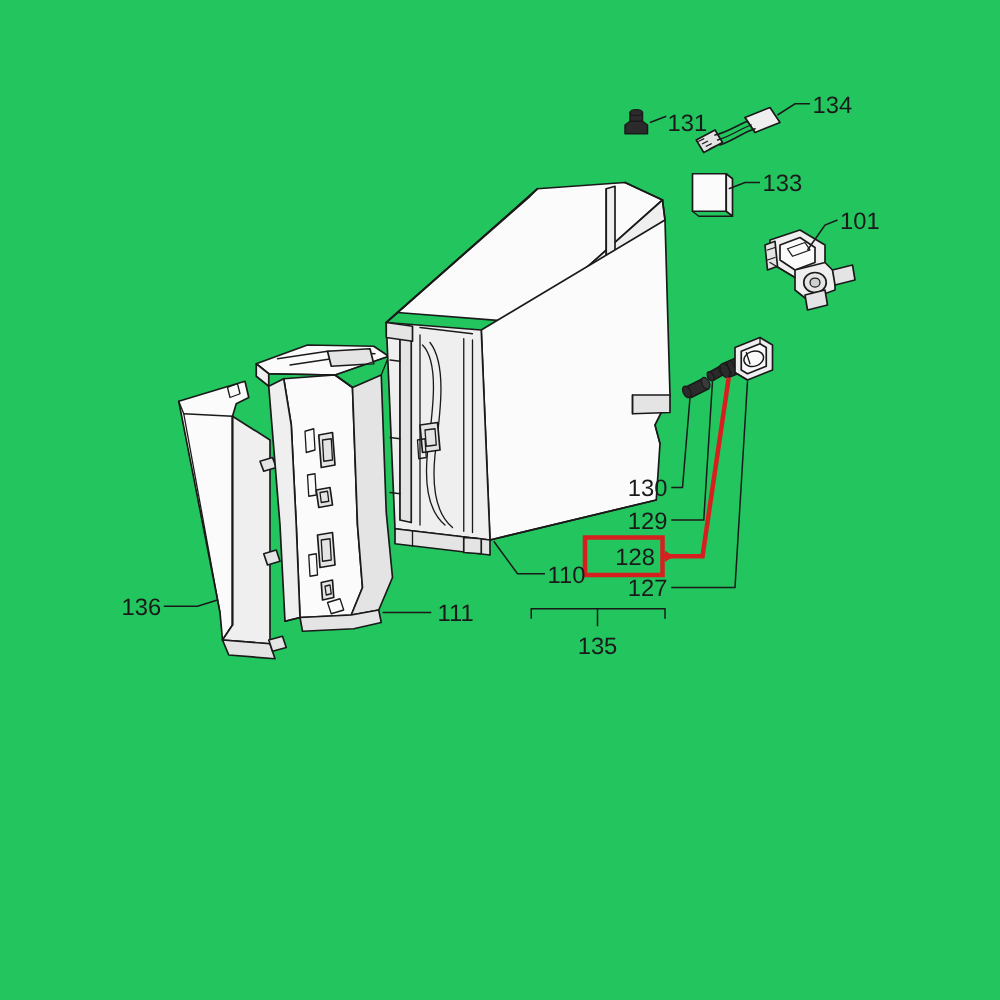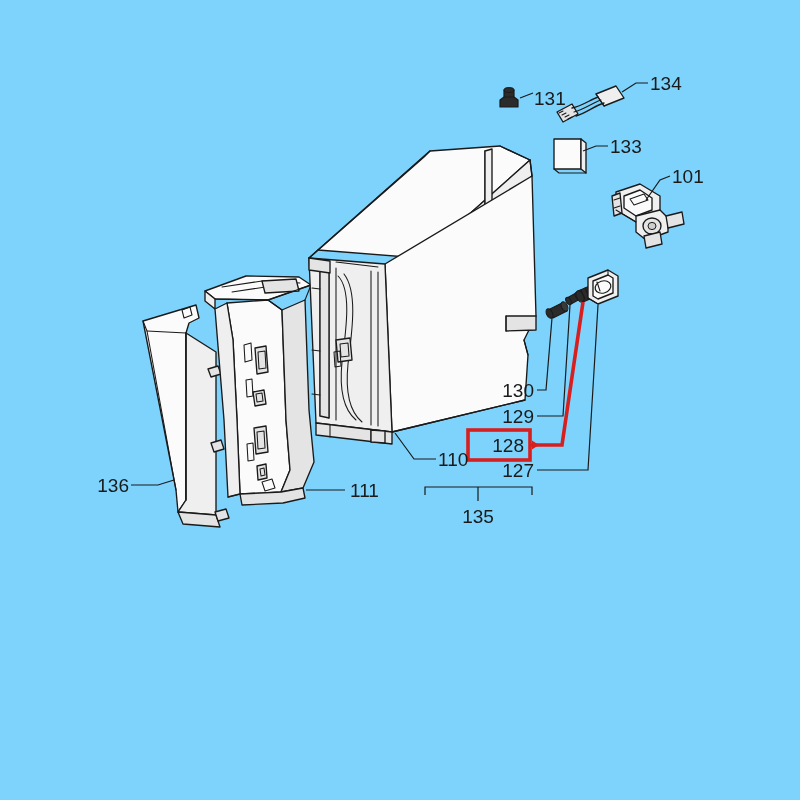--- a/index.html
+++ b/index.html
@@ -11,7 +11,7 @@
     position: relative;
     width: 800px;
     height: 800px;
-    background: #7dd3fc;
+    background: #22c55e;
     font-family: "Liberation Sans", sans-serif;
     overflow: hidden;
   }

